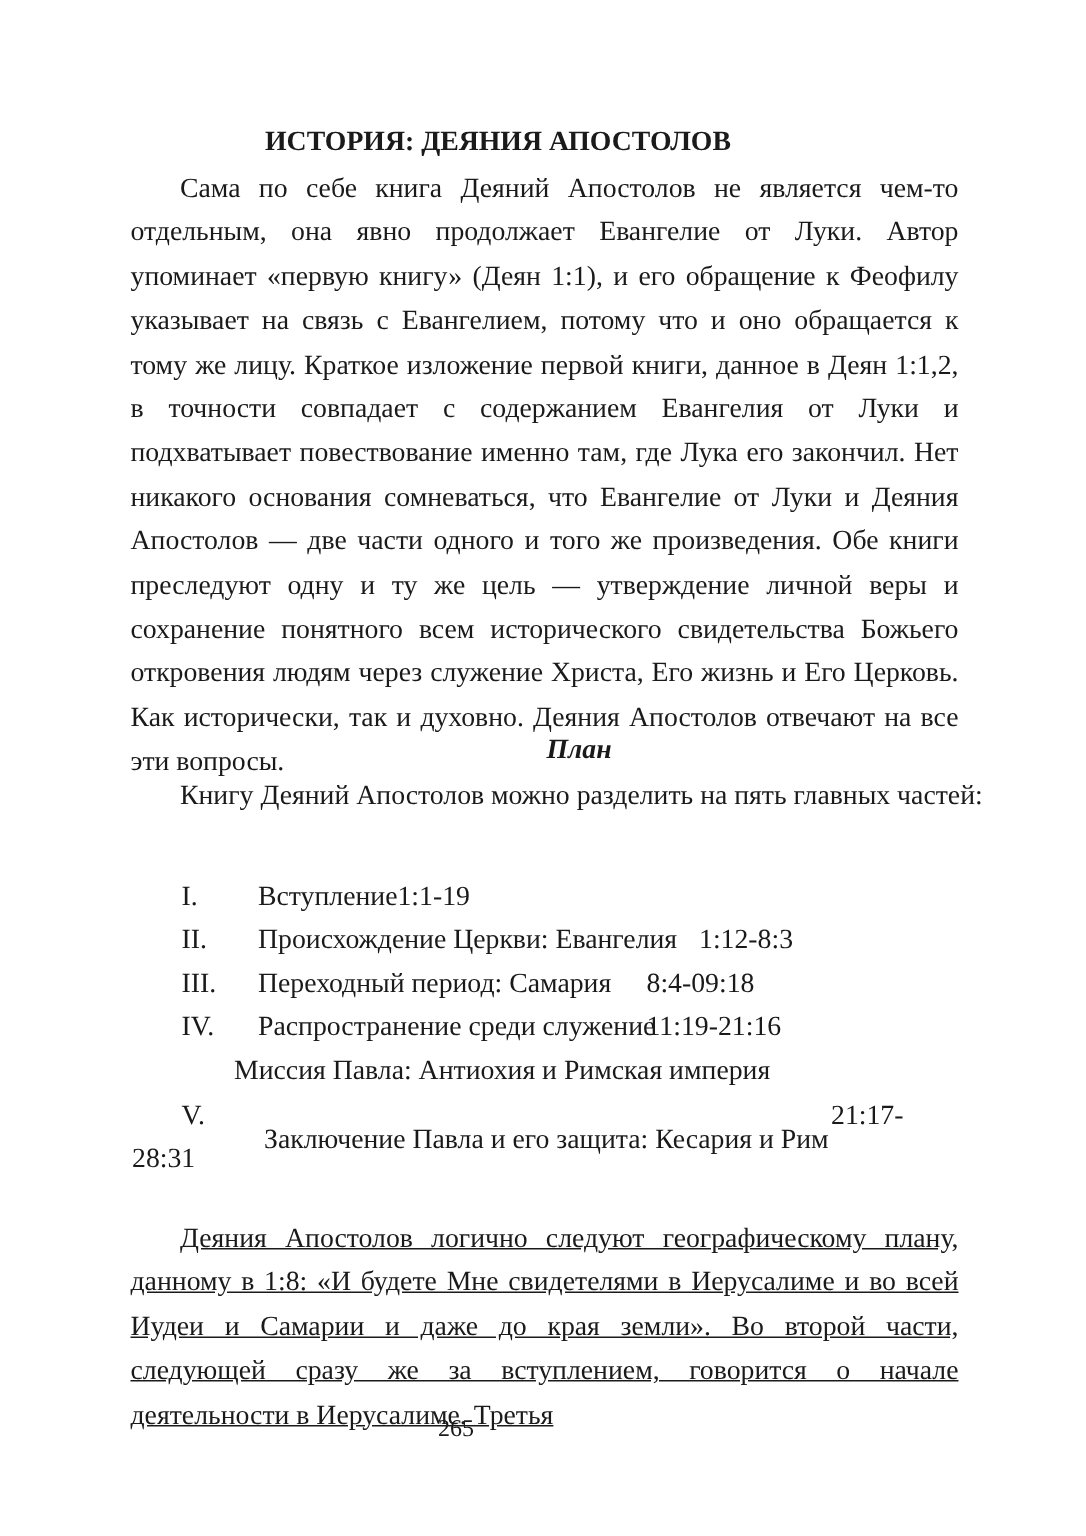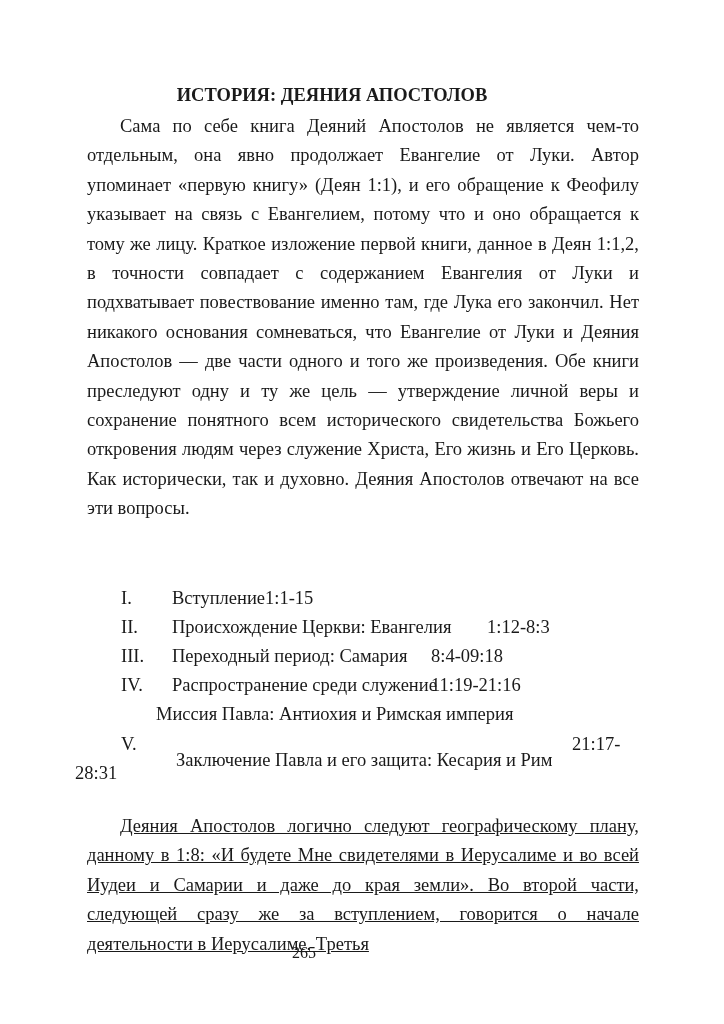--- a/index.html
+++ b/index.html
@@ -90,6 +90,7 @@
 
   <p class="para para1">Сама по себе книга Деяний Апостолов не является чем-то отдельным, она явно продолжает Евангелие от Луки. Автор упоминает «первую книгу» (Деян 1:1), и его обращение к Феофилу указывает на связь с Евангелием, потому что и оно обращается к тому же лицу. Краткое изложение первой книги, данное в Деян 1:1,2, в точности совпадает с содержанием Евангелия от Луки и подхватывает повествование именно там, где Лука его закончил. Нет никакого основания сомневаться, что Евангелие от Луки и Деяния Апостолов — две части одного и того же произведения. Обе книги преследуют одну и ту же цель — утверждение личной веры и сохранение понятного всем исторического свидетельства Божьего откровения людям через служение Христа, Его жизнь и Его Церковь. Как исторически, так и духовно. Деяния Апостолов отвечают на все эти вопросы.</p>
 
+  <div class="plan-heading">План</div>
 
 
   <div class="plan-item" style="top:587px;left:0;width:724px;">

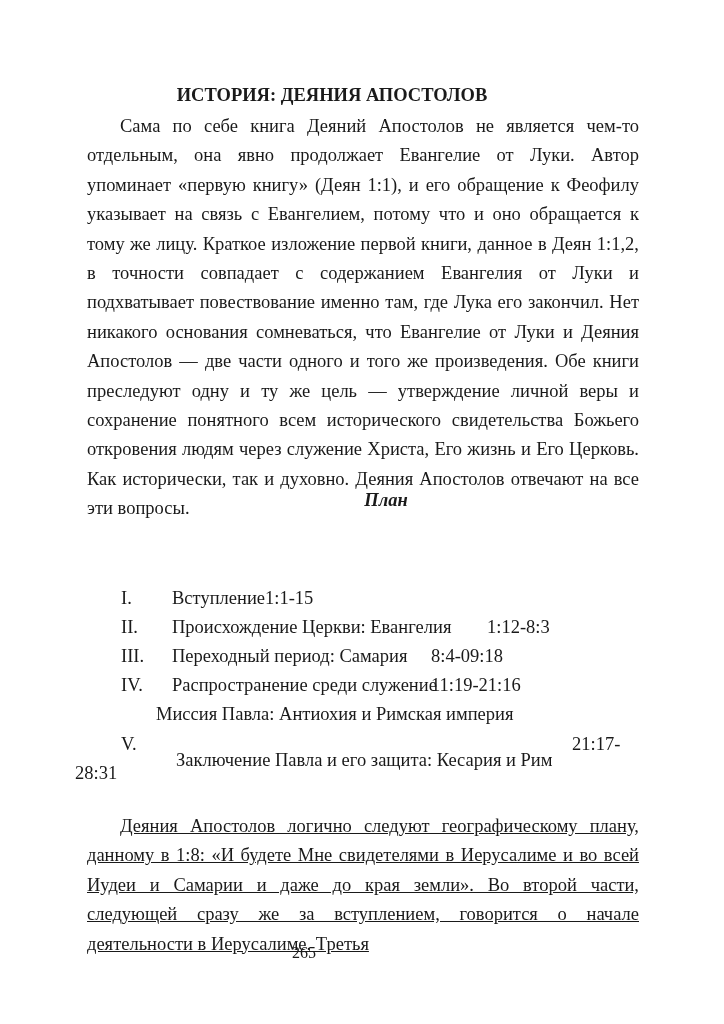--- a/index.html
+++ b/index.html
@@ -92,6 +92,7 @@
 
   <div class="plan-heading">План</div>
 
+  <div class="plan-intro">Книгу Деяний Апостолов можно разделить на пять главных частей:</div>
 
   <div class="plan-item" style="top:587px;left:0;width:724px;">
     <span class="plan-num">I.</span>

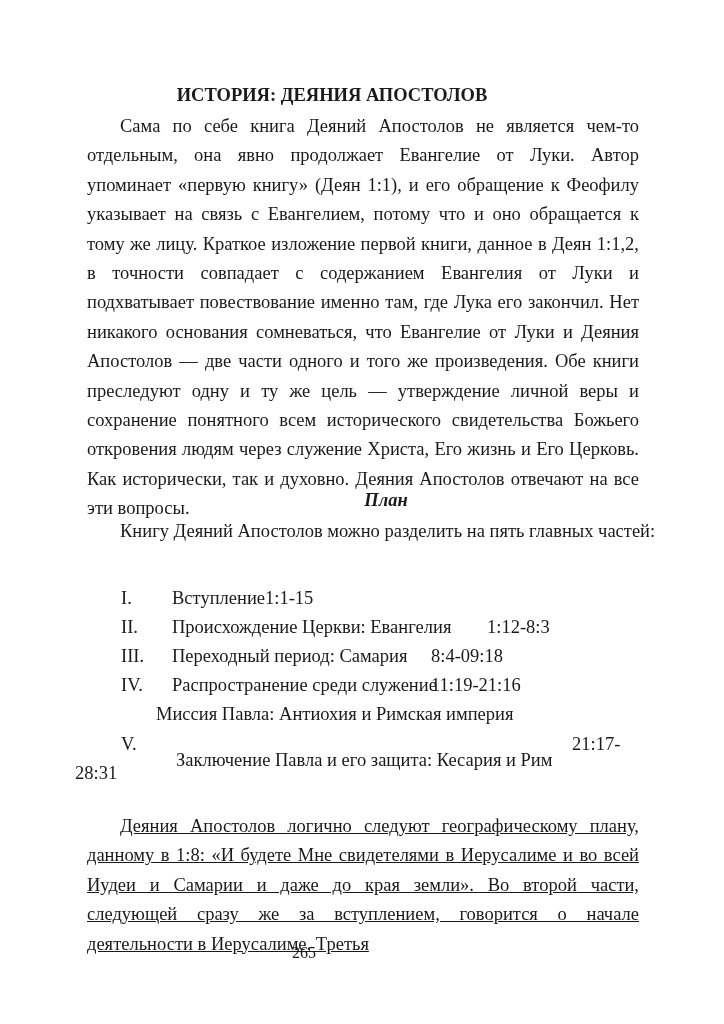--- a/index.html
+++ b/index.html
@@ -96,7 +96,7 @@
 
   <div class="plan-item" style="top:587px;left:0;width:724px;">
     <span class="plan-num">I.</span>
-    <span class="plan-text">Вступление1:1-15</span>
+    <span class="plan-text">Вступление1:1-19</span>
   </div>
 
   <div class="plan-item" style="top:616px;left:0;width:724px;">

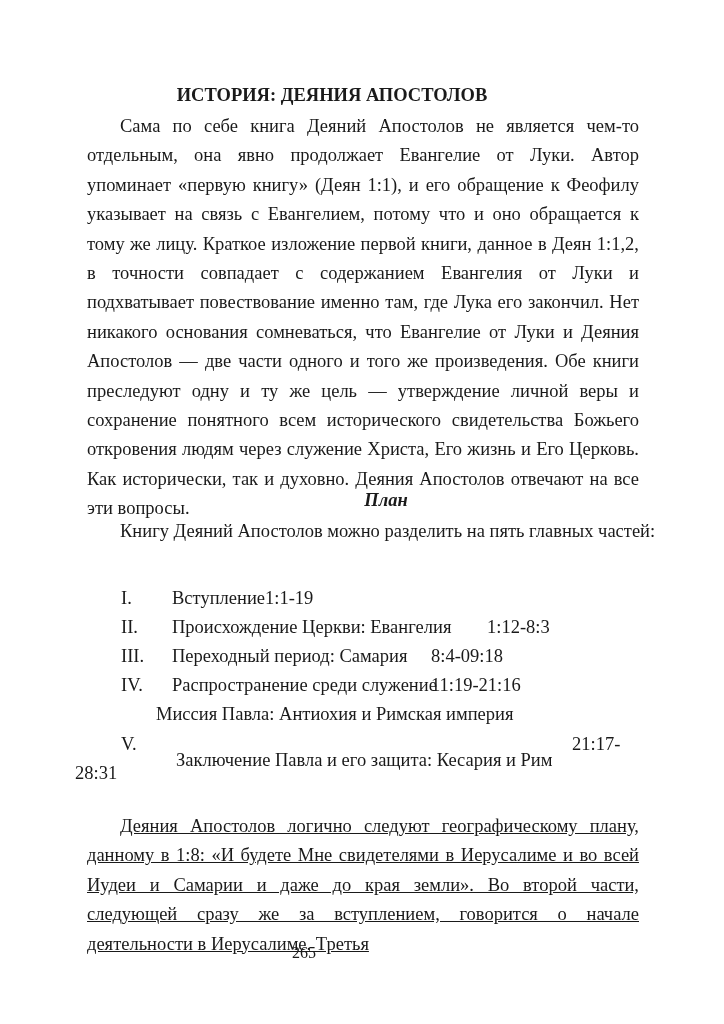--- a/index.html
+++ b/index.html
@@ -102,7 +102,7 @@
   <div class="plan-item" style="top:616px;left:0;width:724px;">
     <span class="plan-num">II.</span>
     <span class="plan-text">Происхождение Церкви: Евангелия</span>
-    <span style="position:absolute;left:487px;text-align:center;">1:12-8:3</span>
+    <span style="position:absolute;left:466px;text-align:center;">1:12-8:3</span>
   </div>
 
   <div class="plan-item" style="top:645px;left:0;width:724px;">

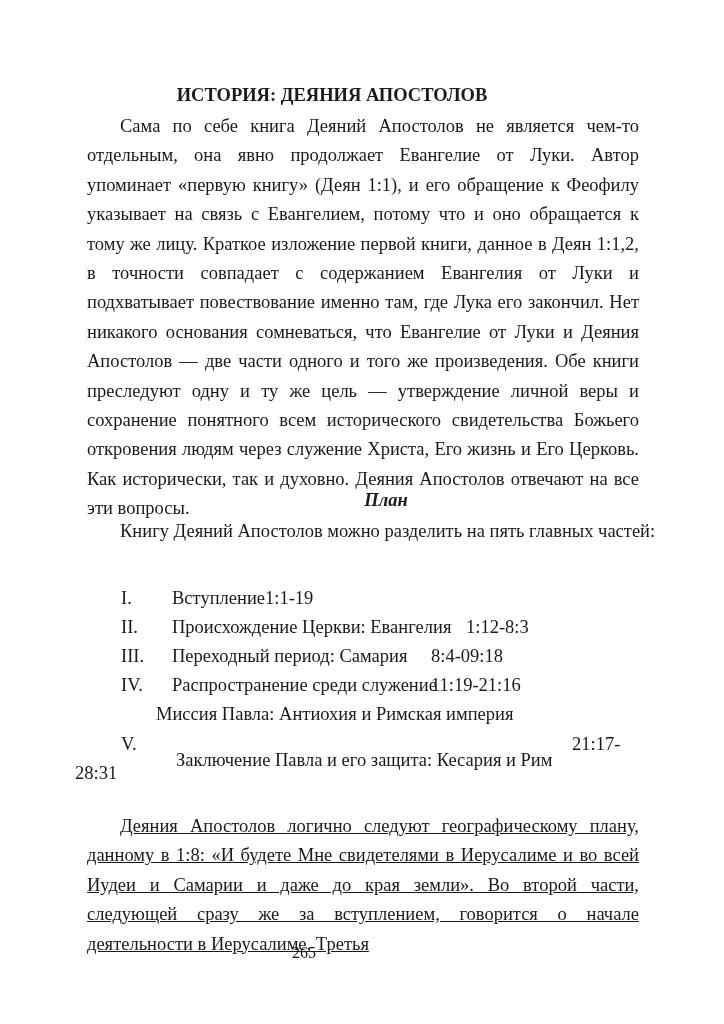--- a/index.html
+++ b/index.html
@@ -124,7 +124,7 @@
   <div class="plan-item" style="top:733px;left:0;width:724px;">
     <span style="position:absolute;left:121px;">V.</span>
     <span style="position:absolute;left:176px;margin-top:16px;">Заключение Павла и его защита: Кесария и Рим</span>
-    <span style="position:absolute;left:554px;margin-left:18px;">21:17-</span>
+    <span style="position:absolute;left:554px;">21:17-</span>
   </div>
 
   <div class="plan-item" style="top:762px;left:0;width:724px;">

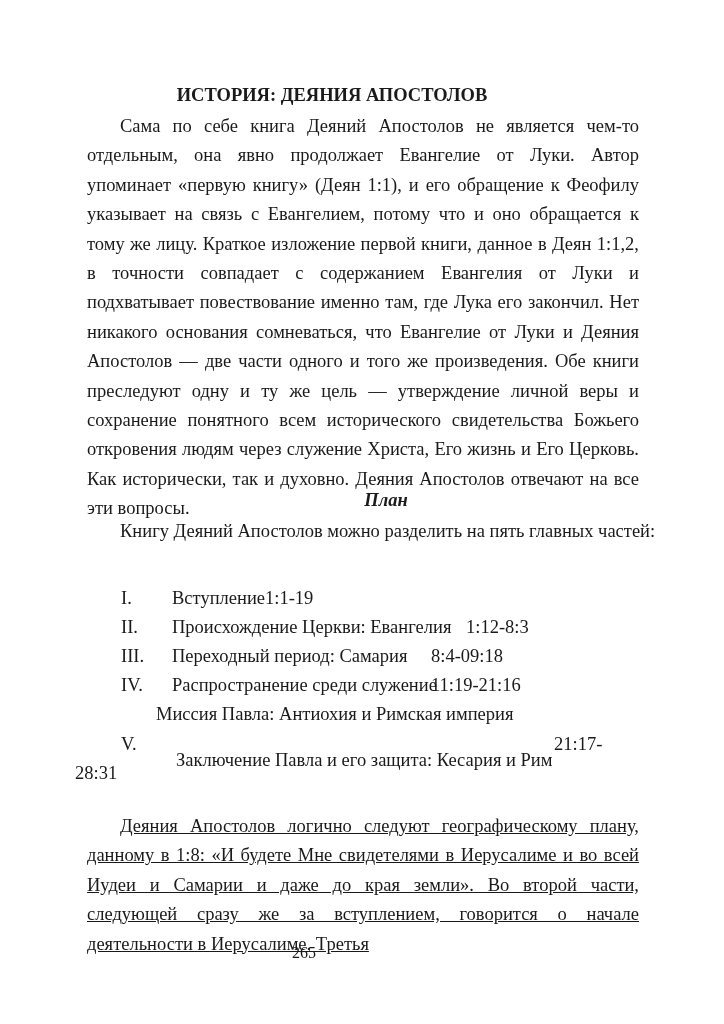--- a/index.html
+++ b/index.html
@@ -128,7 +128,7 @@
   </div>
 
   <div class="plan-item" style="top:762px;left:0;width:724px;">
-    <span style="position:absolute;left:75px;">28:31</span>
+    <span style="position:absolute;left:88px;">28:31</span>
   </div>
 
   <p class="para para2">Деяния Апостолов логично следуют географическому плану, данному в 1:8: «И будете Мне свидетелями в Иерусалиме и во всей Иудеи и Самарии и даже до края земли». Во второй части, следующей сразу же за вступлением, говорится о начале деятельности в Иерусалиме. Третья</p>

